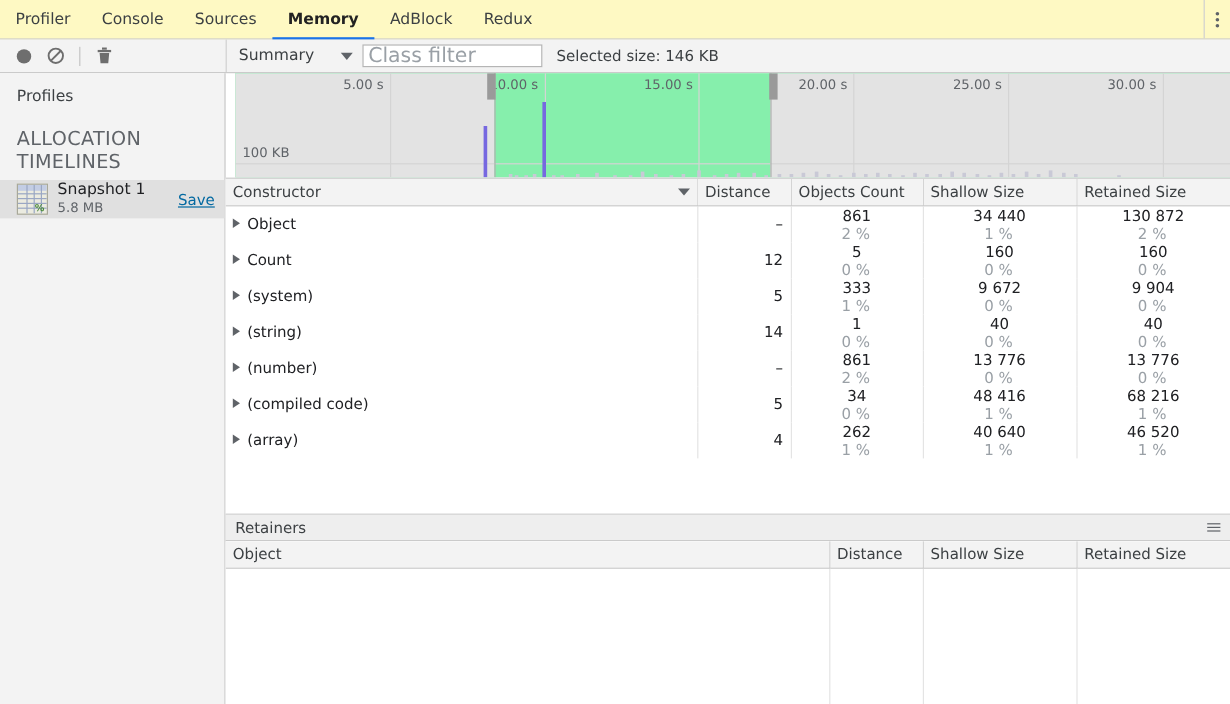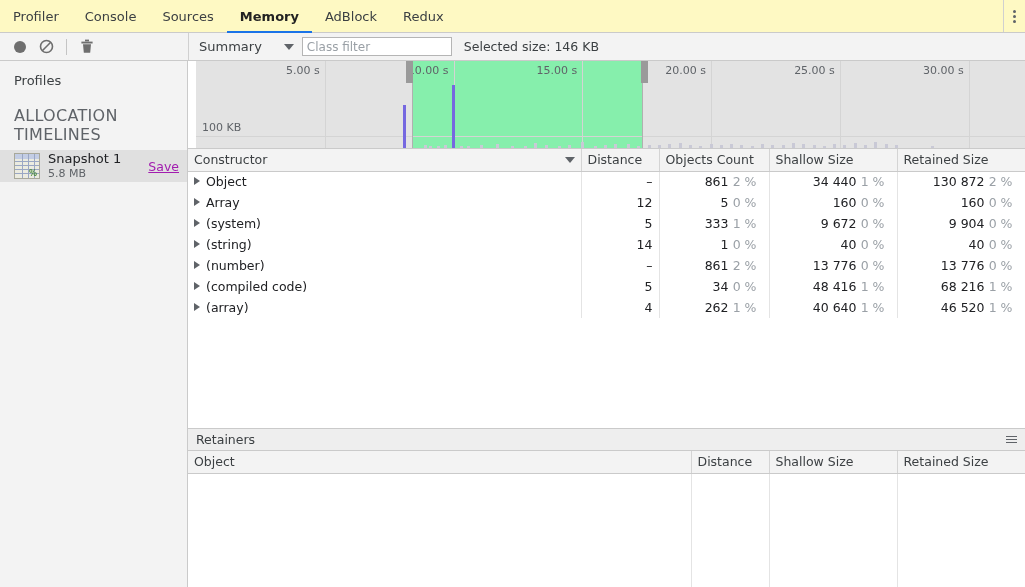--- a/index.html
+++ b/index.html
@@ -72,7 +72,7 @@
   .classfilter {
     width: 150px; height: 19px;
     border: 1px solid #b5b5b5; background: #fff;
-    font-family: inherit; font-size: 12px;
+    font-family: inherit; font-size: 17px;
     padding: 0 4px; color: #0f766e; outline: none;
   }
   .classfilter::placeholder { color: #9aa0a6; }

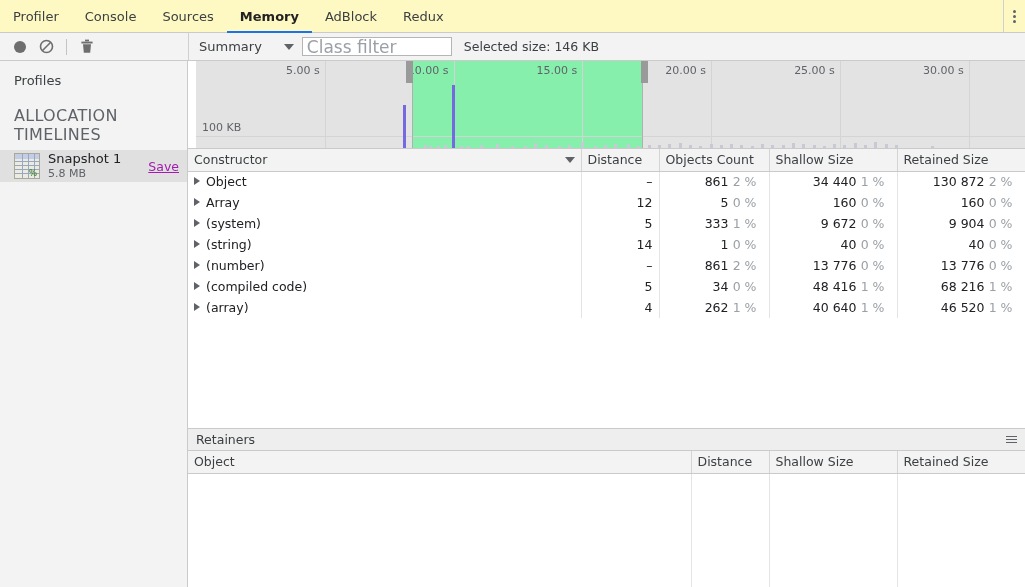--- a/index.html
+++ b/index.html
@@ -115,7 +115,7 @@
   .snap-name { font-size: 13px; color: #202124; }
   .snap-size { font-size: 11px; color: #5f6368; }
   .snap-save {
-    font-size: 12.5px; color: #a21caf;
+    font-size: 12.5px; color: #0369a1;
     text-decoration: underline; cursor: default; margin-left: 18px;
   }
 

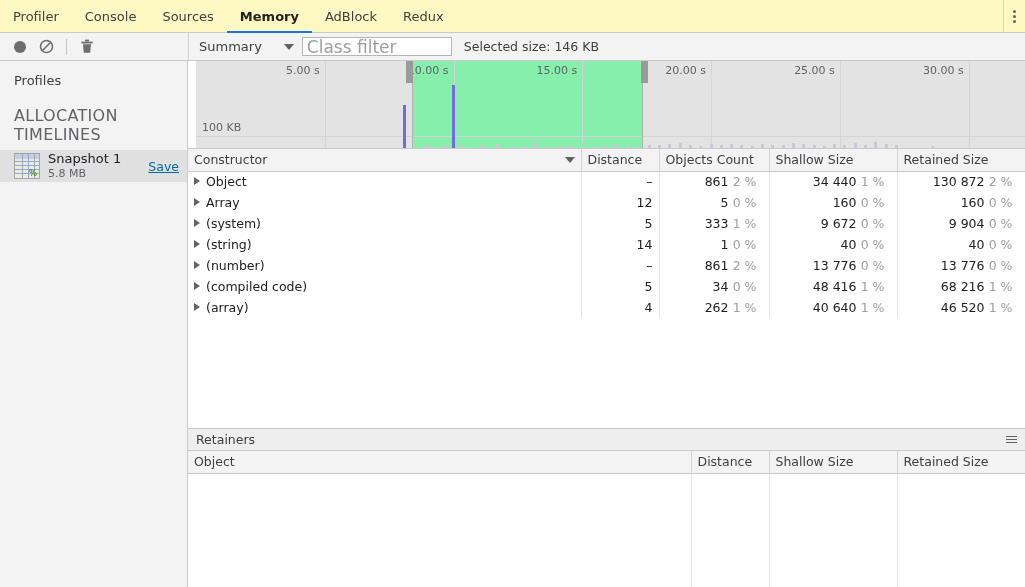--- a/index.html
+++ b/index.html
@@ -176,7 +176,7 @@
   table.grid tr.sel td .pct { color: #3c4043; }
   td.ctor { border-right: 1px solid #d4d4d4; }
   td.num { text-align: right; padding-right: 0; }
-  .cellpair { display: flex; justify-content: flex-end; align-items: center; }
+  .cellpair { display: flex; justify-content: flex-end; align-items: center; flex-direction: column; }
   .cellpair .val { text-align: right; }
   .cellpair .pct {
     width: 34px; text-align: right; color: #9aa0a6; padding-right: 6px;

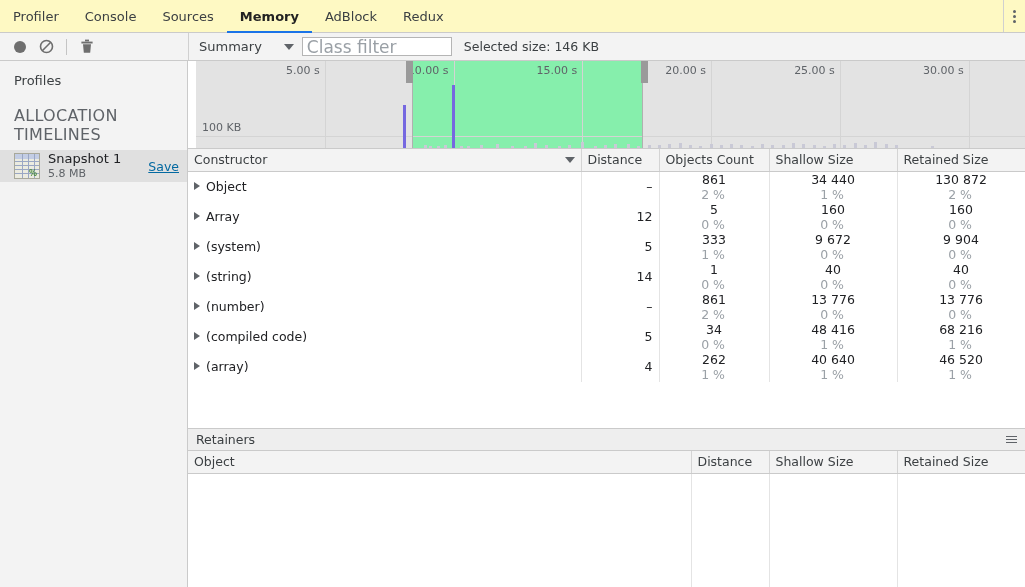--- a/index.html
+++ b/index.html
@@ -420,7 +420,7 @@
             </td>
           </tr>
           <tr>
-            <td class="ctor"><span class="tri"></span><span>Array</span></td>
+            <td class="ctor"><span class="tri"></span><span>Count</span></td>
             <td class="num" style="padding-right: 6px;">12</td>
             <td class="num">
               <span class="cellpair">

